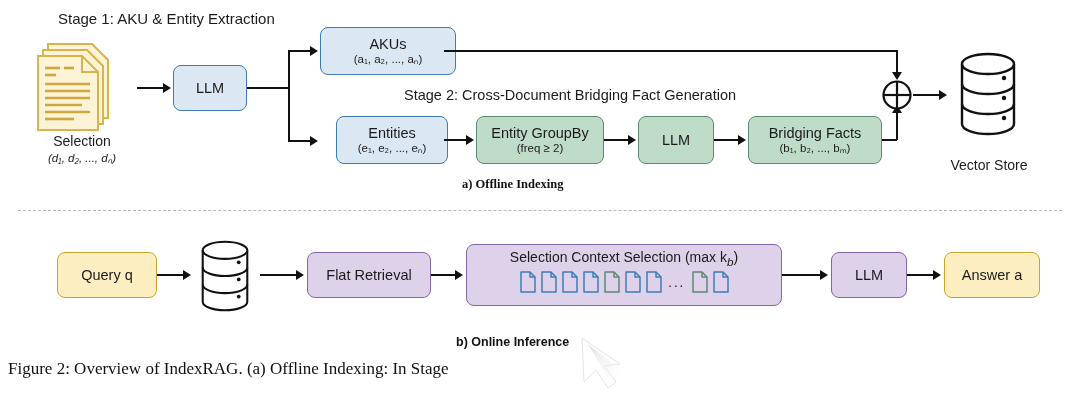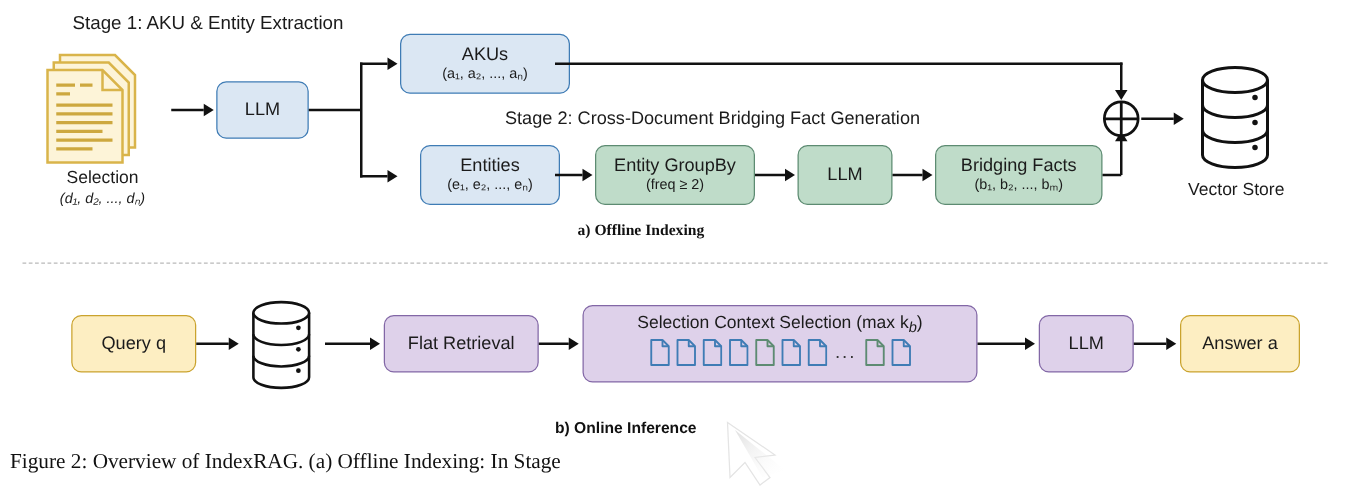--- a/index.html
+++ b/index.html
@@ -171,7 +171,7 @@
     <circle cx="49" cy="46" r="2.2" fill="#111"></circle>
     <circle cx="49" cy="66" r="2.2" fill="#111"></circle>
   </svg>
-  <div class="icolabel" style="left:930px;top:143px;width:118px;">Vector Store</div>
+  <div class="icolabel" style="left:930px;top:157px;width:118px;">Vector Store</div>
 
   <div class="cap" style="left:462px;top:177px;font-family:Liberation Serif, serif;">a) Offline Indexing</div>
 

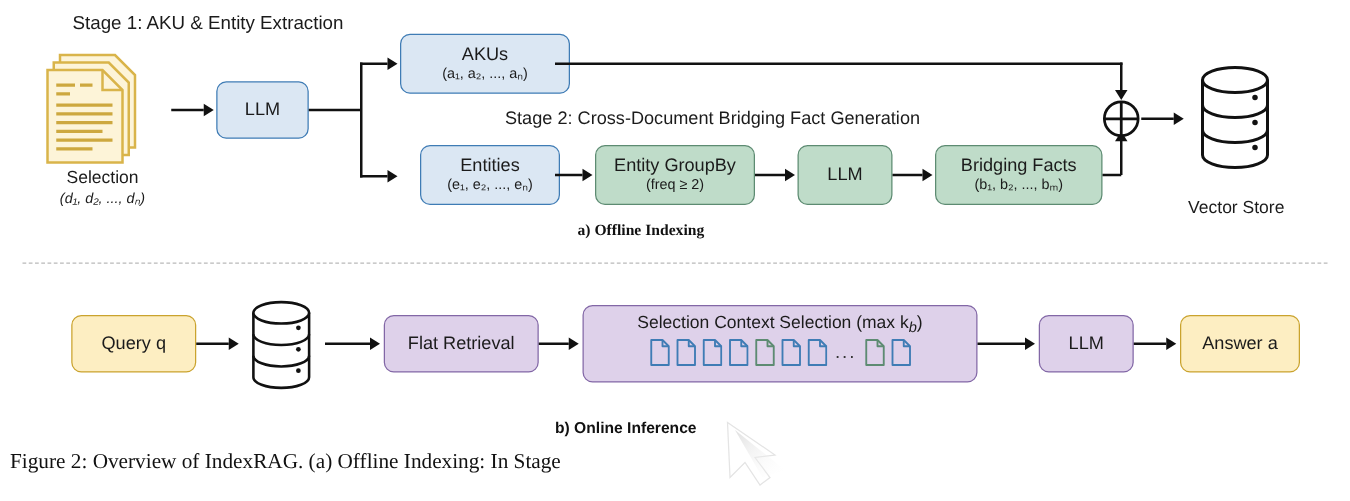--- a/index.html
+++ b/index.html
@@ -265,7 +265,7 @@
     <div class="t1">Answer a</div>
   </div>
 
-  <div class="cap" style="left:444px;top:335px;">b) Online Inference</div>
+  <div class="cap" style="left:456px;top:335px;">b) Online Inference</div>
 
   <div class="figcap">
     <div>Figure 2: Overview of IndexRAG. (a) Offline Indexing: In Stage</div>

